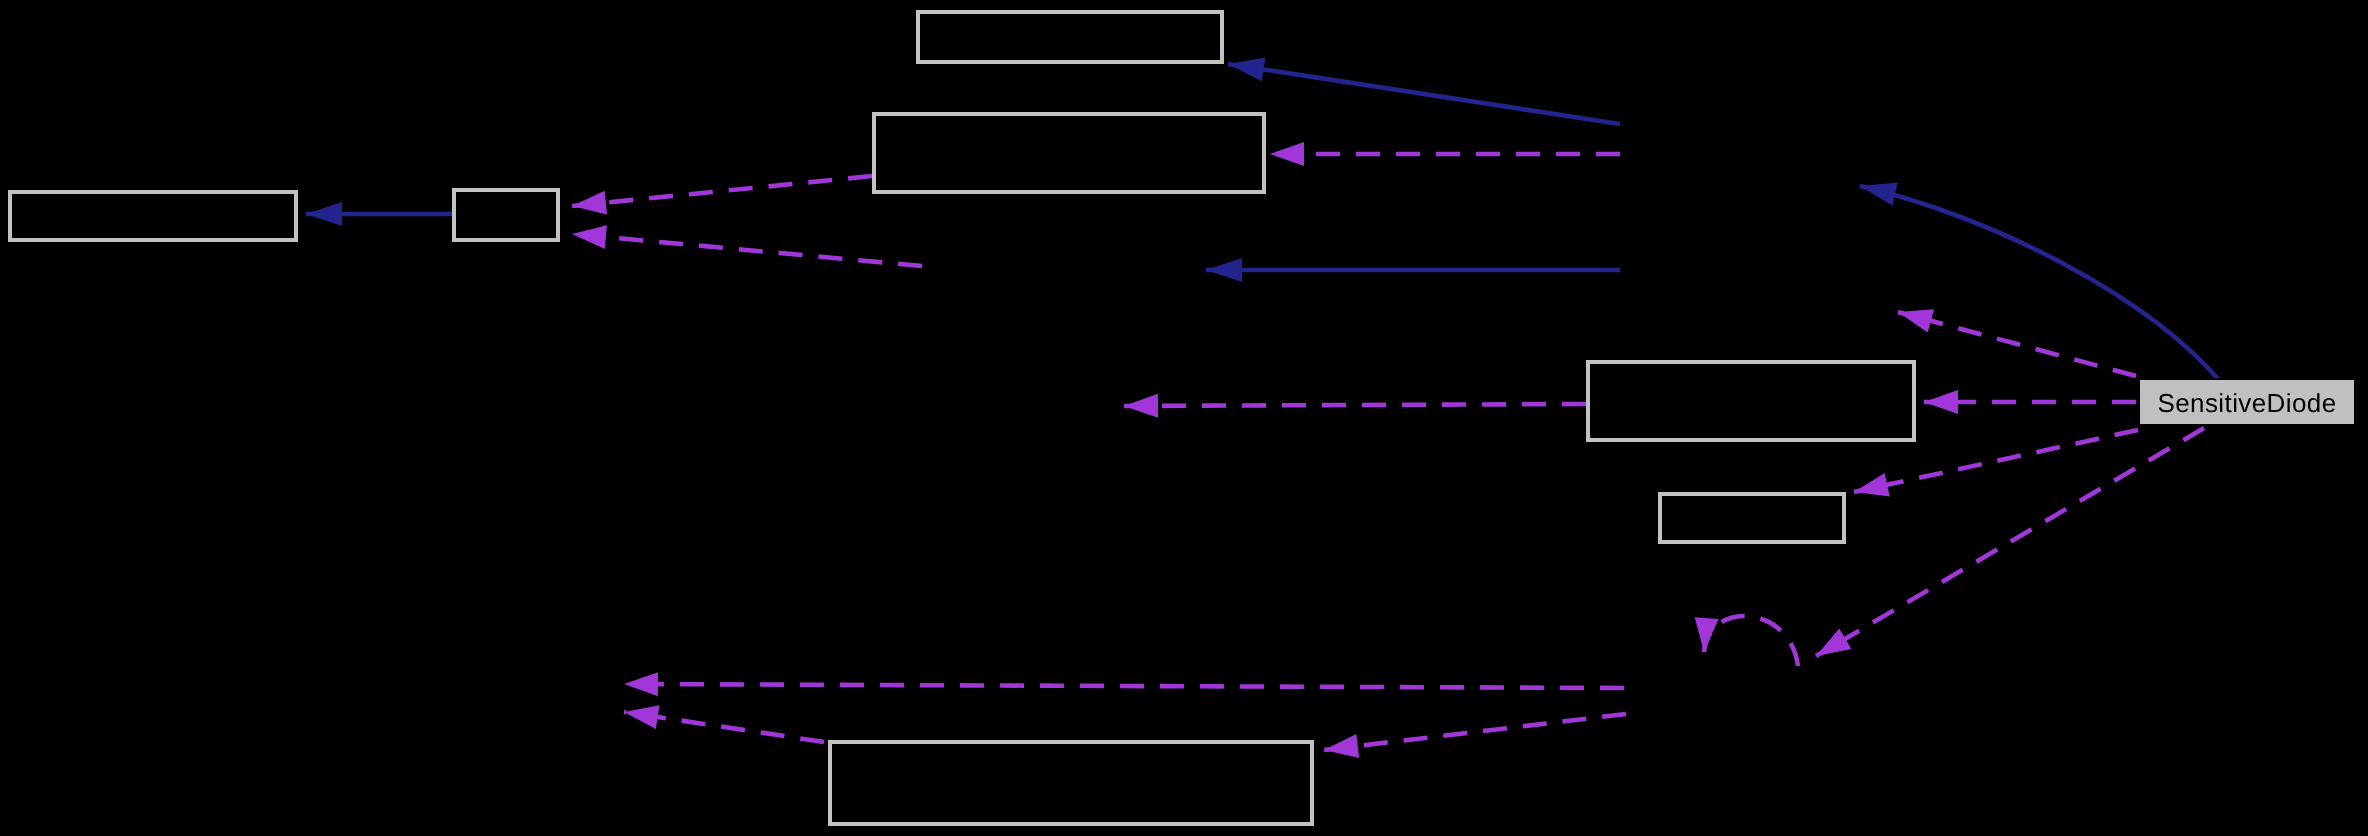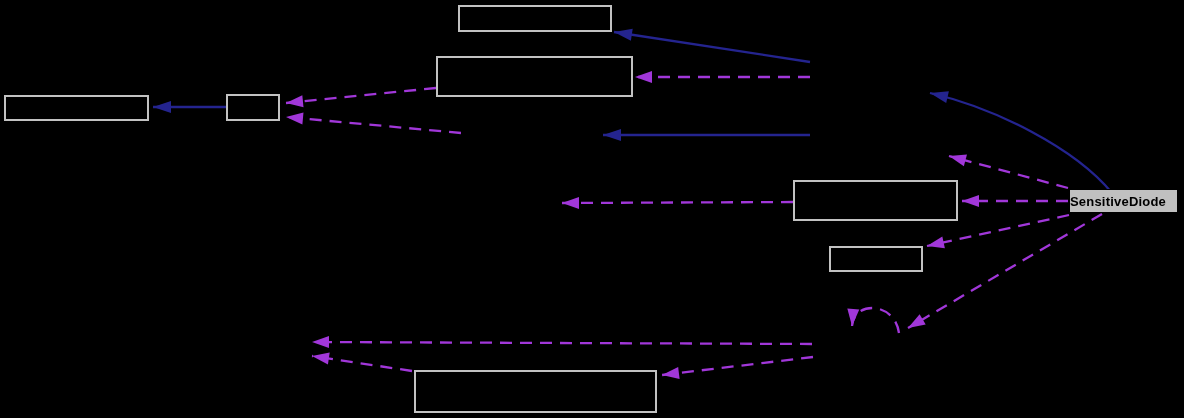--- a/index.html
+++ b/index.html
@@ -37,10 +37,9 @@
   .class-node.current {
     display: flex;
     align-items: center;
-    justify-content: flex-start;
+    justify-content: center;
     font-size: 13px;
     letter-spacing: 0.2px;
-    font-weight: bold;
   }
 </style>
 </head>

